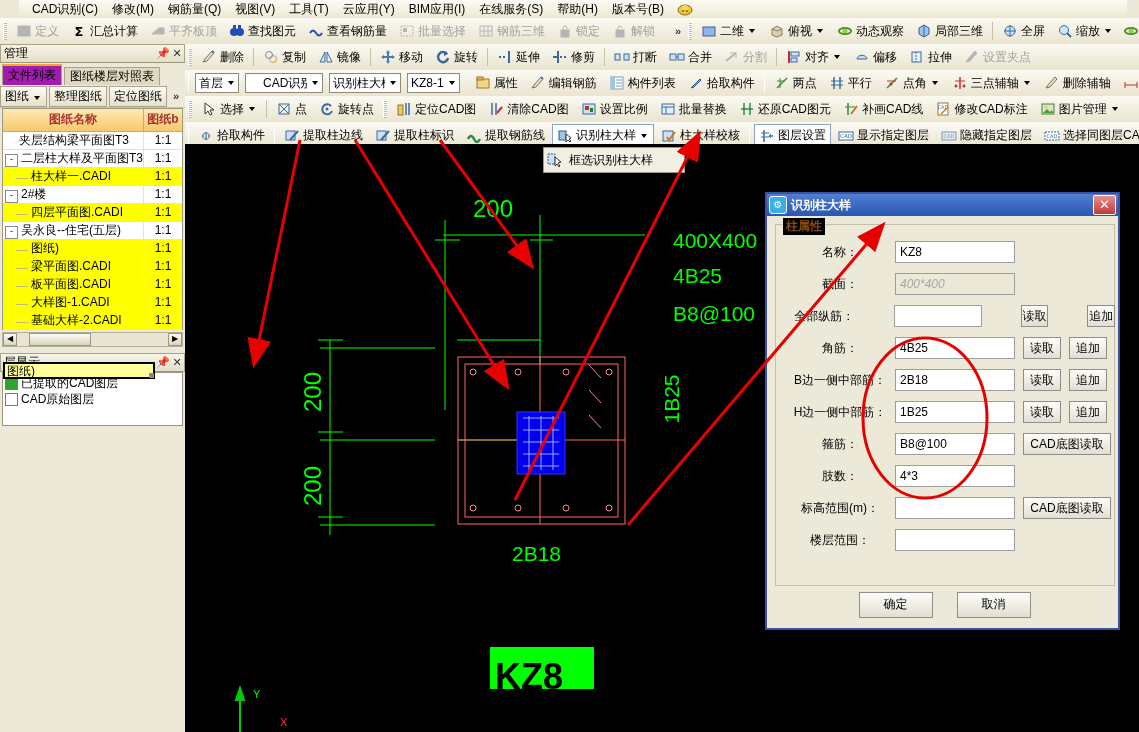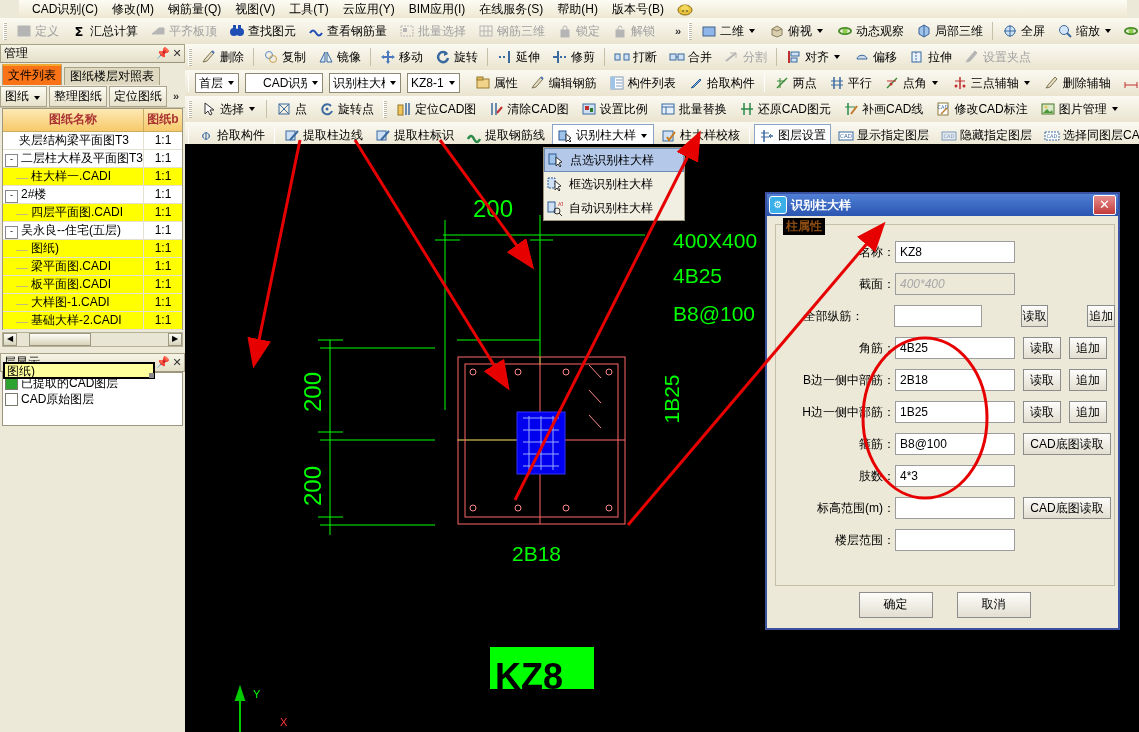--- a/index.html
+++ b/index.html
@@ -59,7 +59,7 @@
     height:17px;line-height:16px;padding:0 5px;font-size:12px;
     border:1px solid #a9a386;border-bottom:none;background:#ded9c0;margin-right:2px;color:#000;
   }
-  .tab.active{background:#f97316;height:19px;line-height:18px;border-top:2px solid #f0a830;text-align:center;}
+  .tab.active{background:#a21caf;height:19px;line-height:18px;border-top:2px solid #f0a830;text-align:center;}
   .subbar{height:22px;display:flex;align-items:center;background:#ece9d8;border-bottom:1px solid #c9c4ab;}
   .sbtn{height:19px;line-height:18px;padding:0 4px;font-size:12px;border:1px solid #aaa48c;background:linear-gradient(#fdfcf4,#e6e1c9);margin-right:2px;}
   .grid{background:#fff;border:1px solid #9d9780;margin:0 2px;}

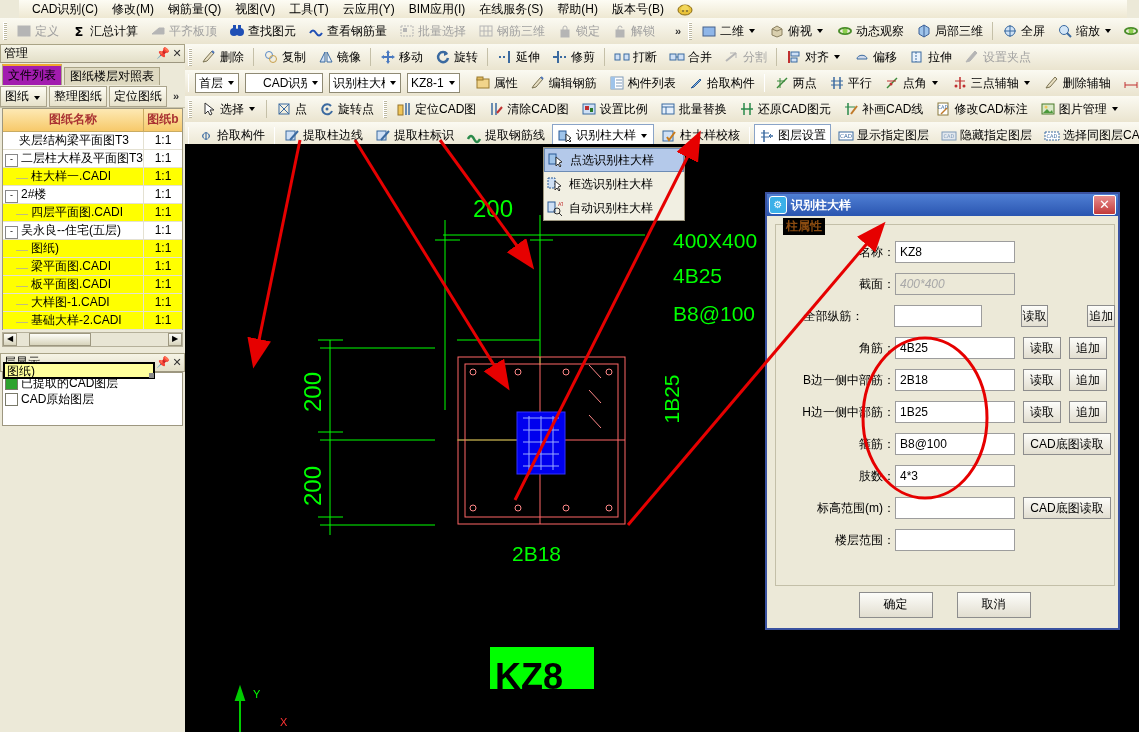--- a/index.html
+++ b/index.html
@@ -973,15 +973,6 @@
   </div>
 
   <div class="ddmenu" id="ddmenu">
-      <div class="dditem sel">
-        <span class="ic" style="margin-right: 6px;">
-          <svg width="16" height="16" viewBox="0 0 16 16">
-            <rect x="1" y="2" width="7" height="10" fill="#9fc4ea" stroke="#2a5a95"></rect>
-            <path d="M8 5 L8 14 L10 12 L12 15 L13 14 L11 11 L14 10 z" fill="#fff" stroke="#333"></path>
-          </svg>
-        </span>
-        <span>点选识别柱大样</span>
-      </div>
       <div class="dditem">
         <span class="ic" style="margin-right: 6px;">
           <svg width="16" height="16" viewBox="0 0 16 16">

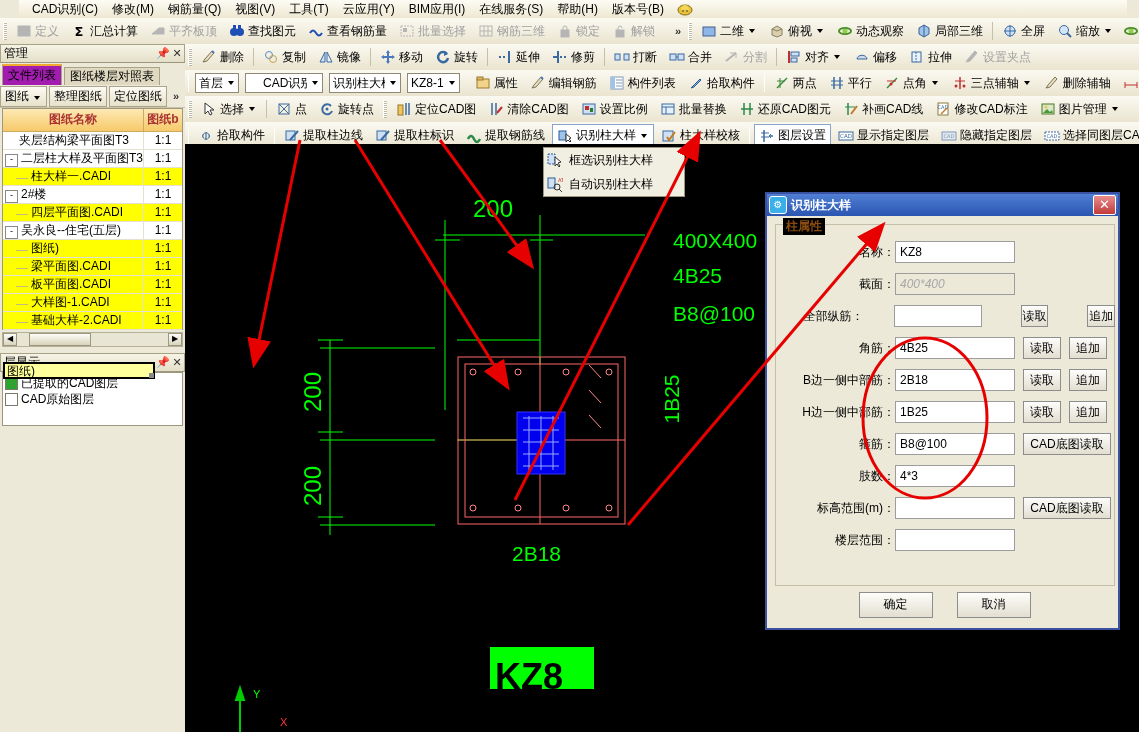--- a/index.html
+++ b/index.html
@@ -982,17 +982,6 @@
         </span>
         <span>框选识别柱大样</span>
       </div>
-      <div class="dditem">
-        <span class="ic" style="margin-right: 6px;">
-          <svg width="16" height="16" viewBox="0 0 16 16">
-            <rect x="1" y="2" width="7" height="10" fill="#cfe0f5" stroke="#2a5a95"></rect>
-            <text x="11" y="6" font-size="5" fill="#c03030" font-family="DejaVu Sans">AT</text>
-            <circle cx="10" cy="11" r="3" fill="none" stroke="#333"></circle>
-            <line x1="12" y1="13" x2="15" y2="16" stroke="#333"></line>
-          </svg>
-        </span>
-        <span>自动识别柱大样</span>
-      </div>
     </div>
 
   <div class="dialog">

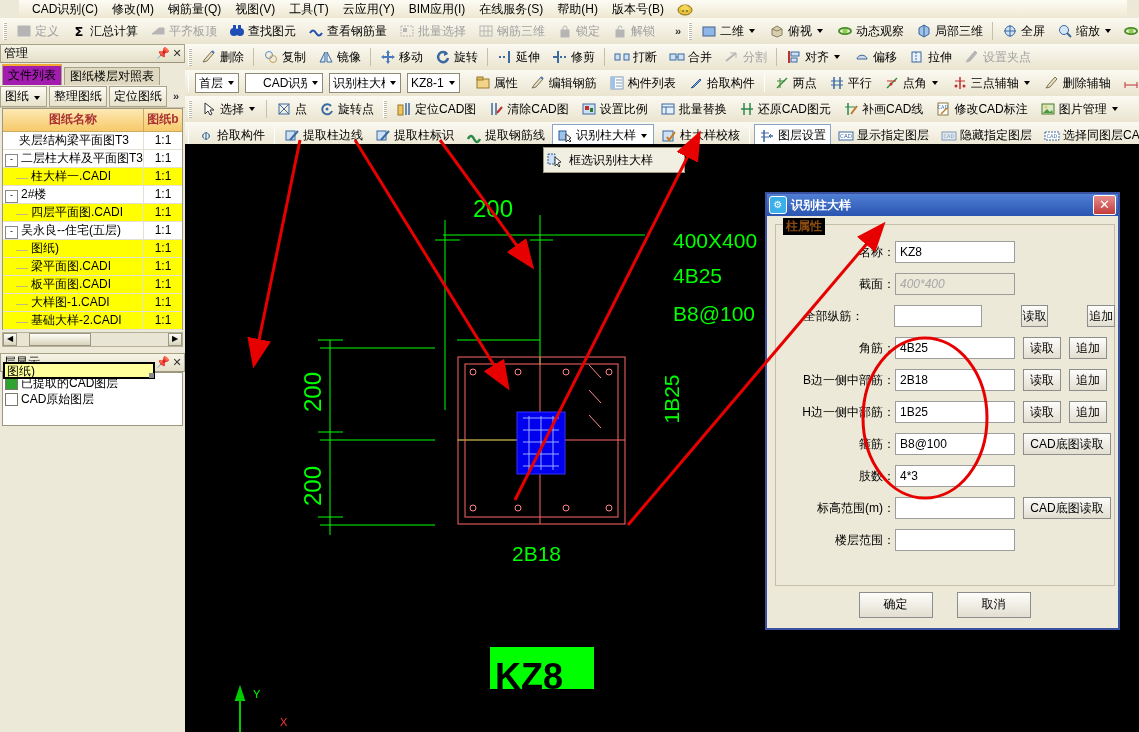--- a/index.html
+++ b/index.html
@@ -103,7 +103,7 @@
   .group{position:absolute;left:8px;top:30px;width:338px;height:360px;border:1px solid #c3bfa8;}
   .grouplbl{position:absolute;left:16px;top:24px;background:#000000;padding:0 3px;font-size:12px;color:#8a4b10;font-weight:bold;text-align:right;}
   .frow{position:absolute;display:flex;align-items:center;height:24px;}
-  .flabel{font-size:12px;color:#000;text-align:right;}
+  .flabel{font-size:12px;color:#000;text-align:center;}
   .finput{height:22px;border:1px solid #9d9d9d;background:#fff;font-size:12px;line-height:21px;padding-left:4px;box-sizing:border-box;color:#000;}
   .finput.ro{background:#ece9d8;color:#a8a8a8;}
   .fbtn{height:22px;border:1px solid #8d8d8d;background:linear-gradient(#fdfdfa,#e2ded0);

